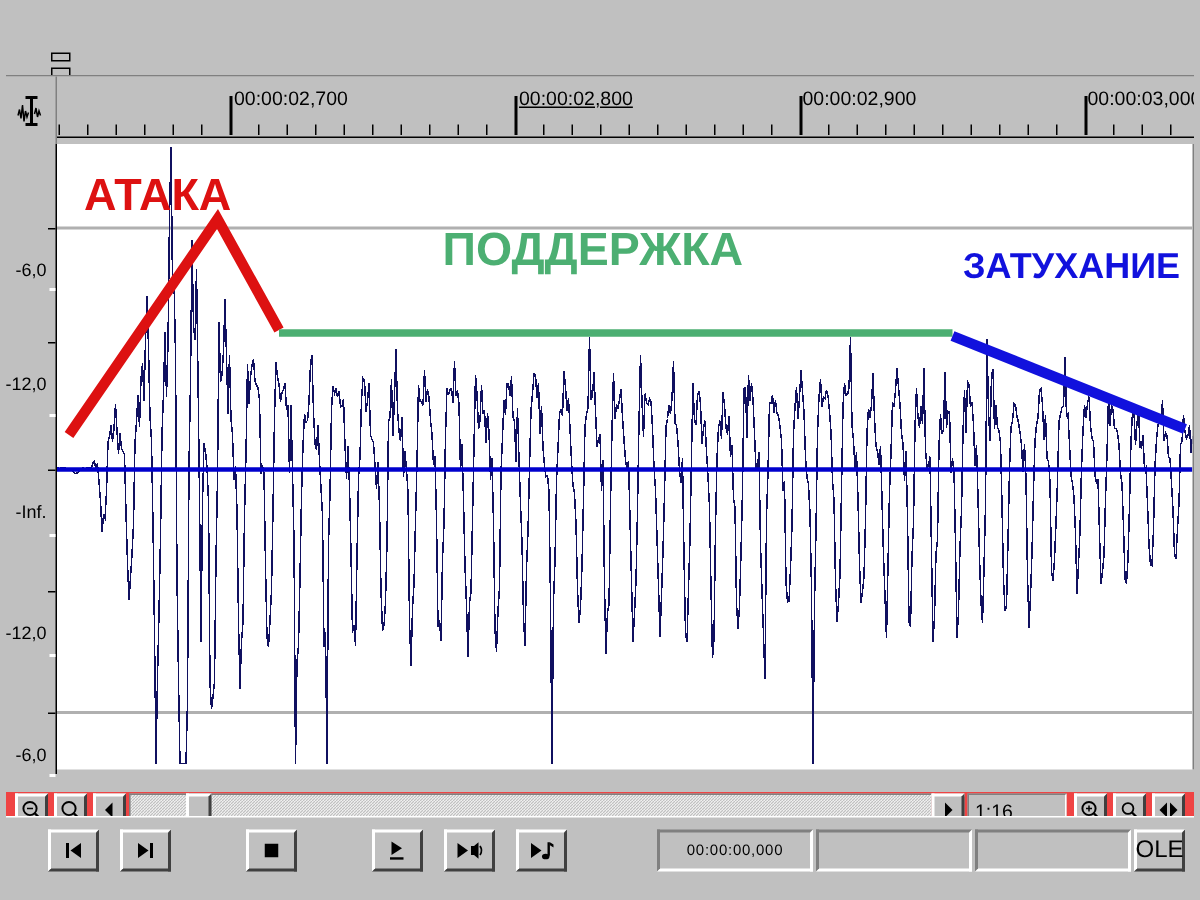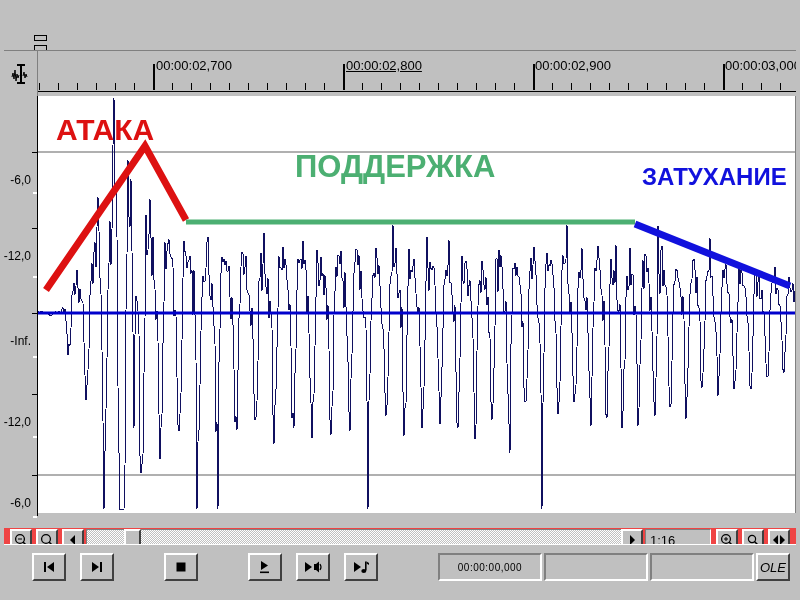--- a/index.html
+++ b/index.html
@@ -271,10 +271,9 @@
     box-sizing: border-box;
     display: flex; align-items: center; justify-content: center;
     font-family: "Liberation Sans", sans-serif;
-    font-size: 13px;
+    font-size: 16px;
     color: #000000;
     cursor: default;
-    font-style: italic;
   }
 </style>
 </head>

